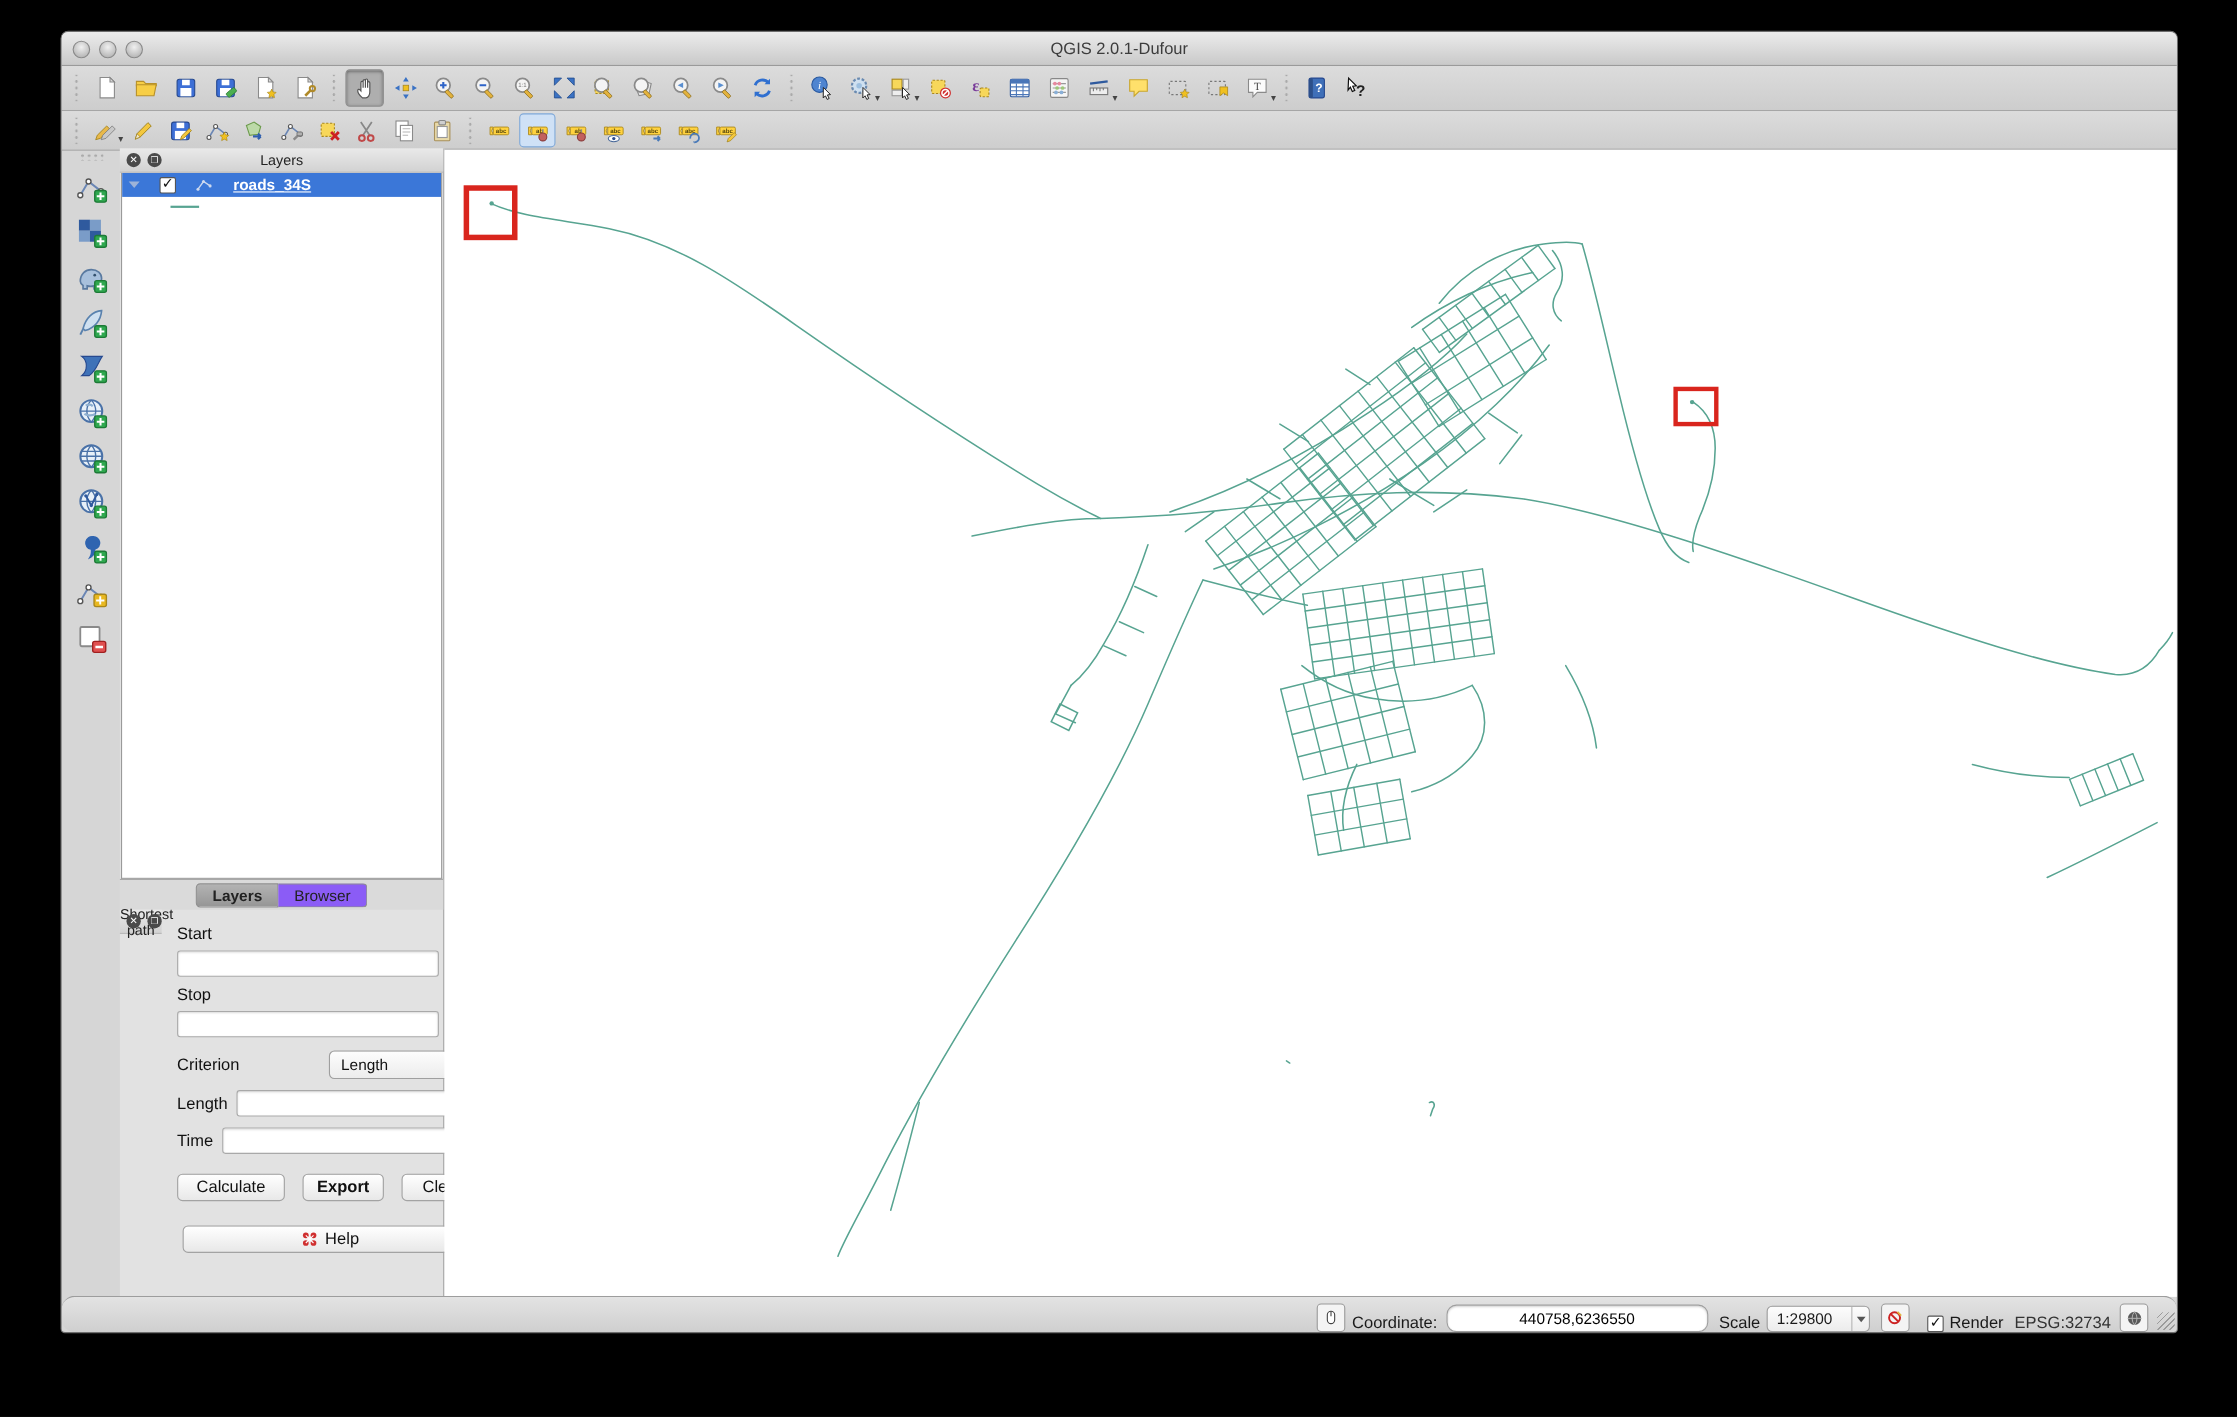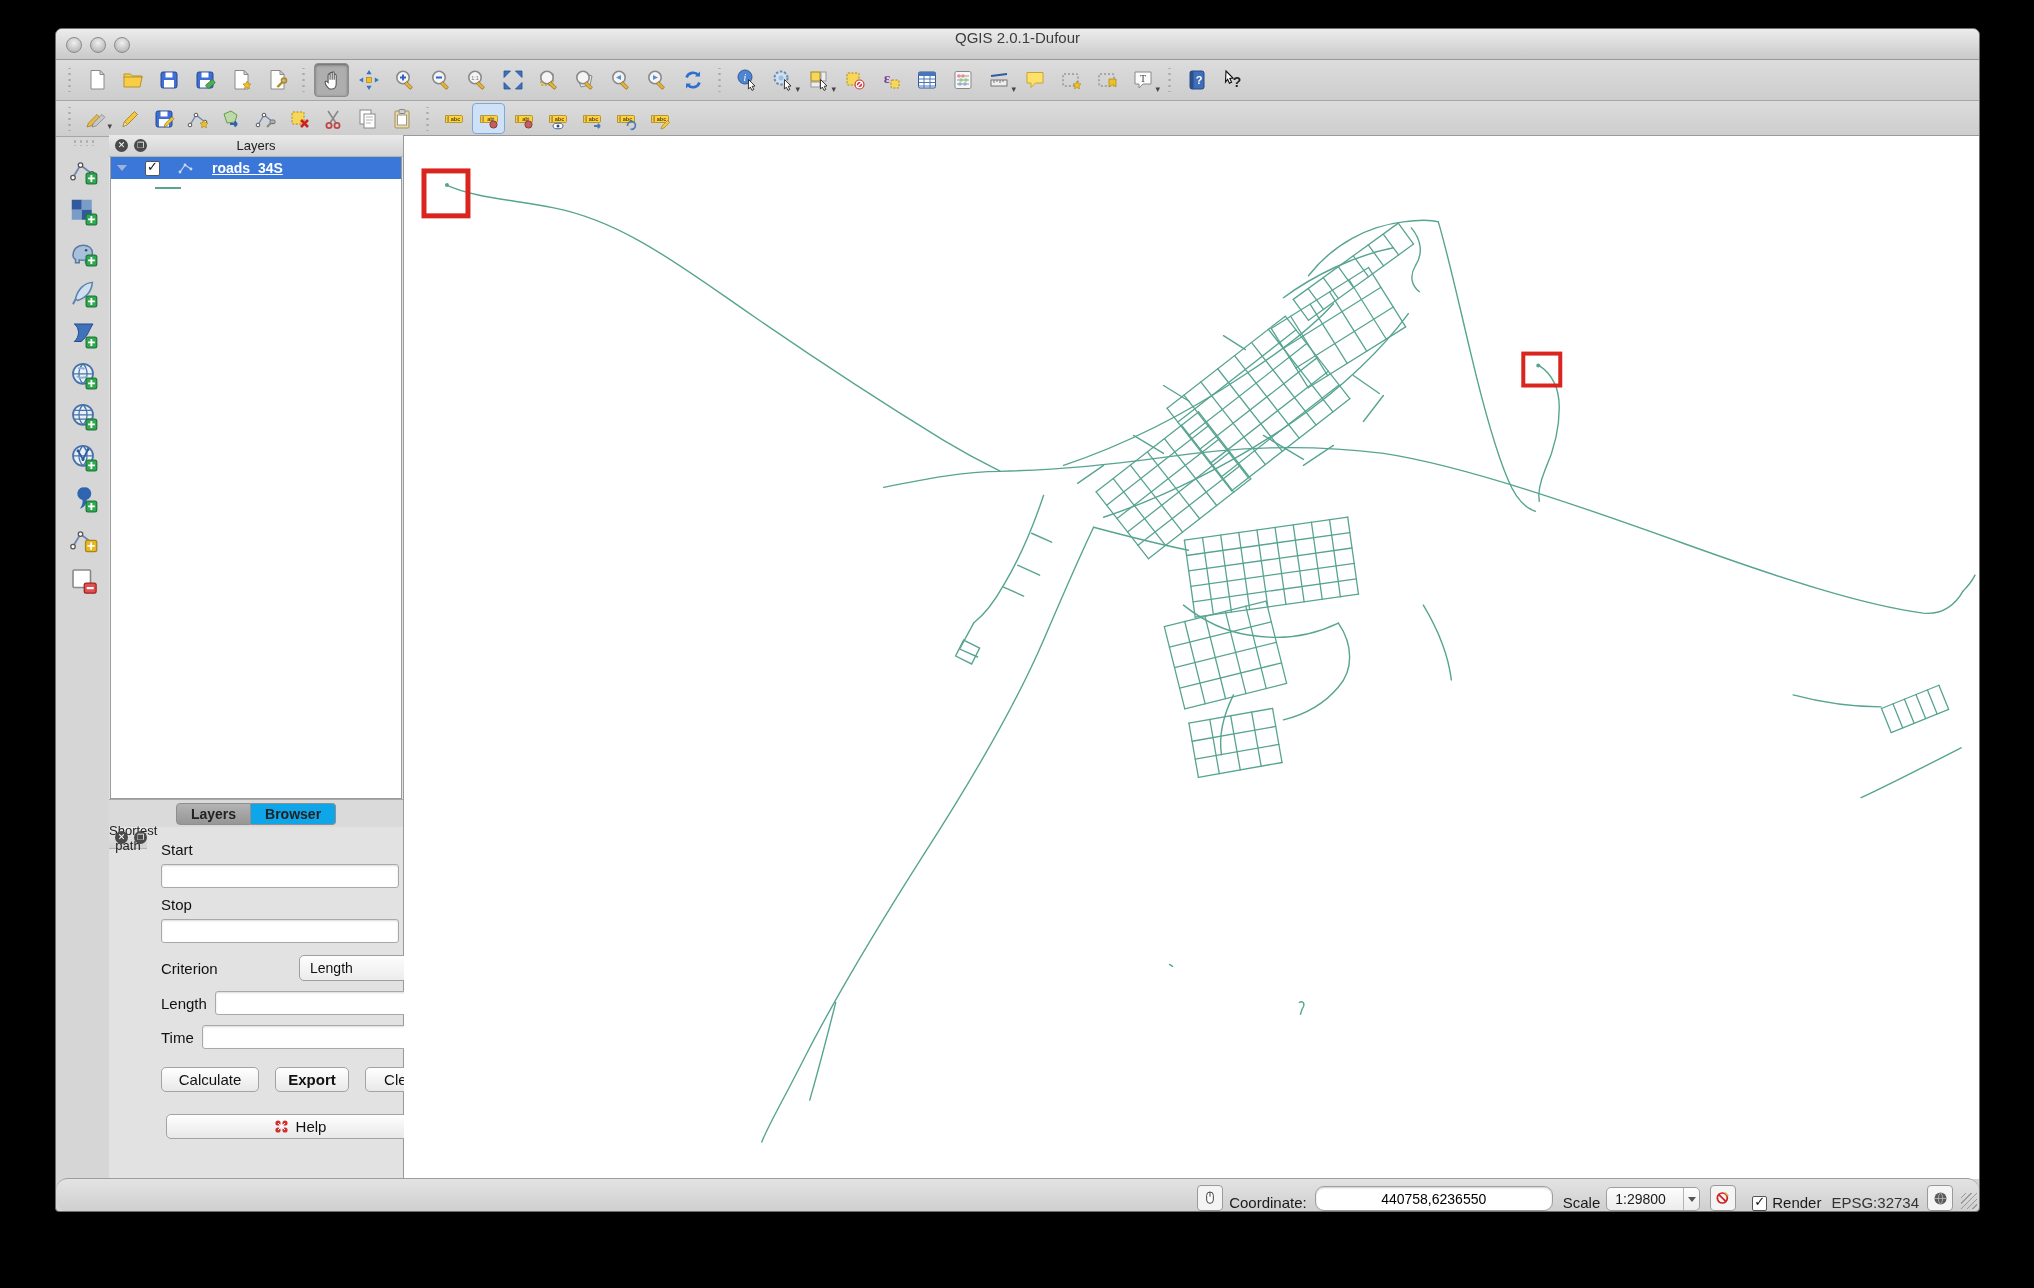--- a/index.html
+++ b/index.html
@@ -8,7 +8,7 @@
     border-radius:7px 7px 4px 4px;box-shadow:0 12px 40px rgba(0,0,0,.75);overflow:hidden;border:1px solid #6e6e6e;}
   
   .titlebar{height:30px;background:linear-gradient(#ececec,#c9c9c9);border-bottom:1px solid #9a9a9a;
-    position:relative;display:flex;justify-content:center;}
+    position:relative;display:flex;align-items:center;justify-content:center;}
   .titlebar .title{font-size:15px;color:#3c3c3c;}
   .lights{position:absolute;left:10px;top:8px;display:flex;gap:8px;}
   .light{width:14px;height:14px;border-radius:50%;border:1px solid #8a8a8a;

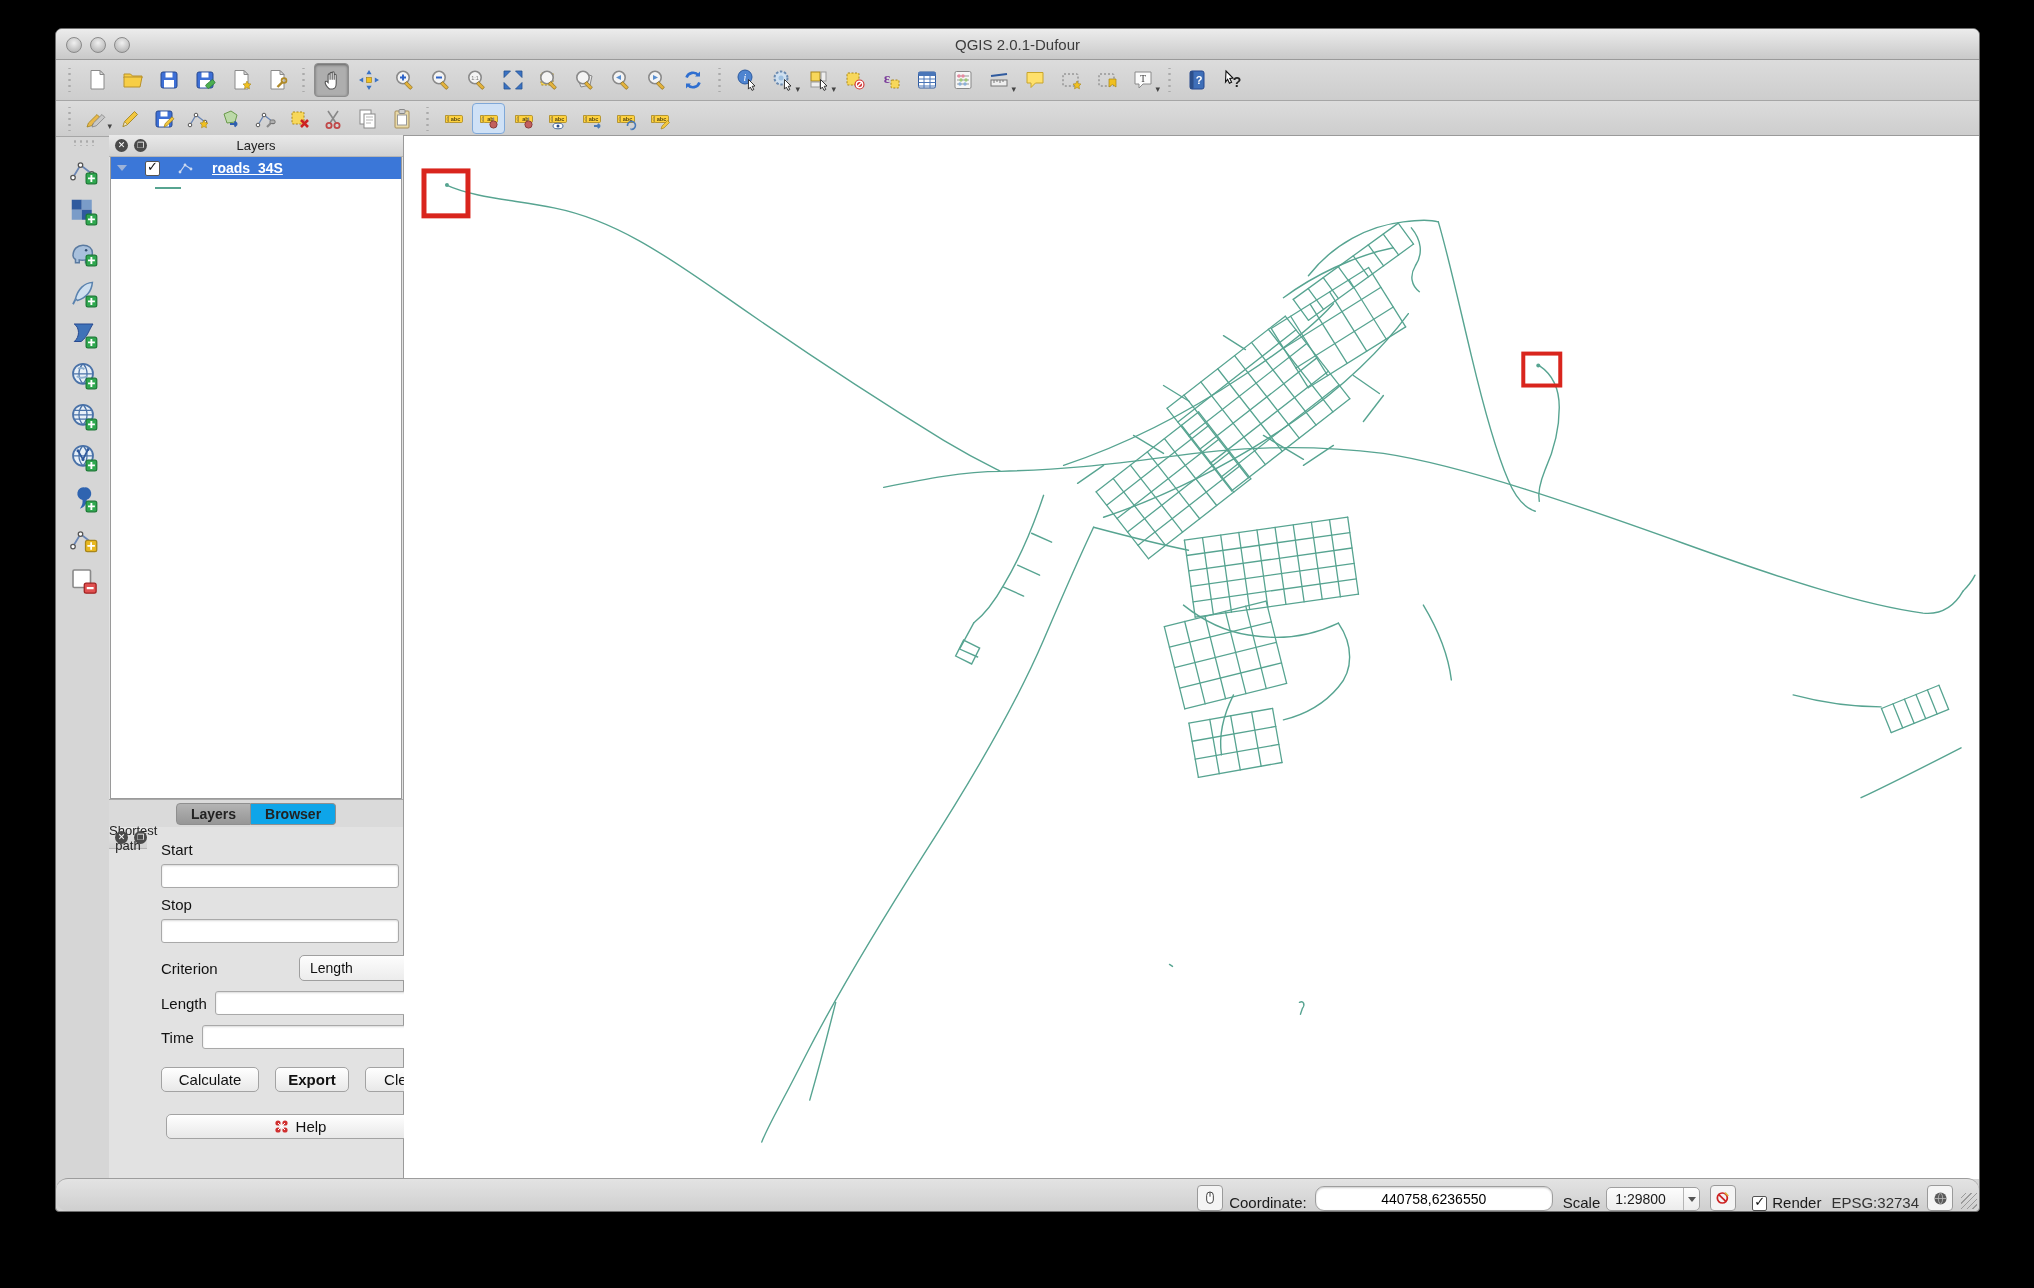--- a/index.html
+++ b/index.html
@@ -53,7 +53,7 @@
   
   #panel-tabs{height:27px;display:flex;align-items:center;justify-content:center;gap:0;
     border-top:1px solid #a8a8a8;background:#dadada;}
-  .tab{font-size:14px;padding:2px 14px;border:1px solid #8f8f8f;background:#0ea5e9;color:#222;font-weight:bold;}
+  .tab{font-size:14px;padding:2px 14px;border:1px solid #8f8f8f;background:#8b5cf6;color:#222;}
   .tab.active{background:linear-gradient(#b3b3b3,#969696);font-weight:bold;border-radius:4px 0 0 4px;}
   .tab.inactive{border-left:none;border-radius:0 4px 4px 0;}
   

